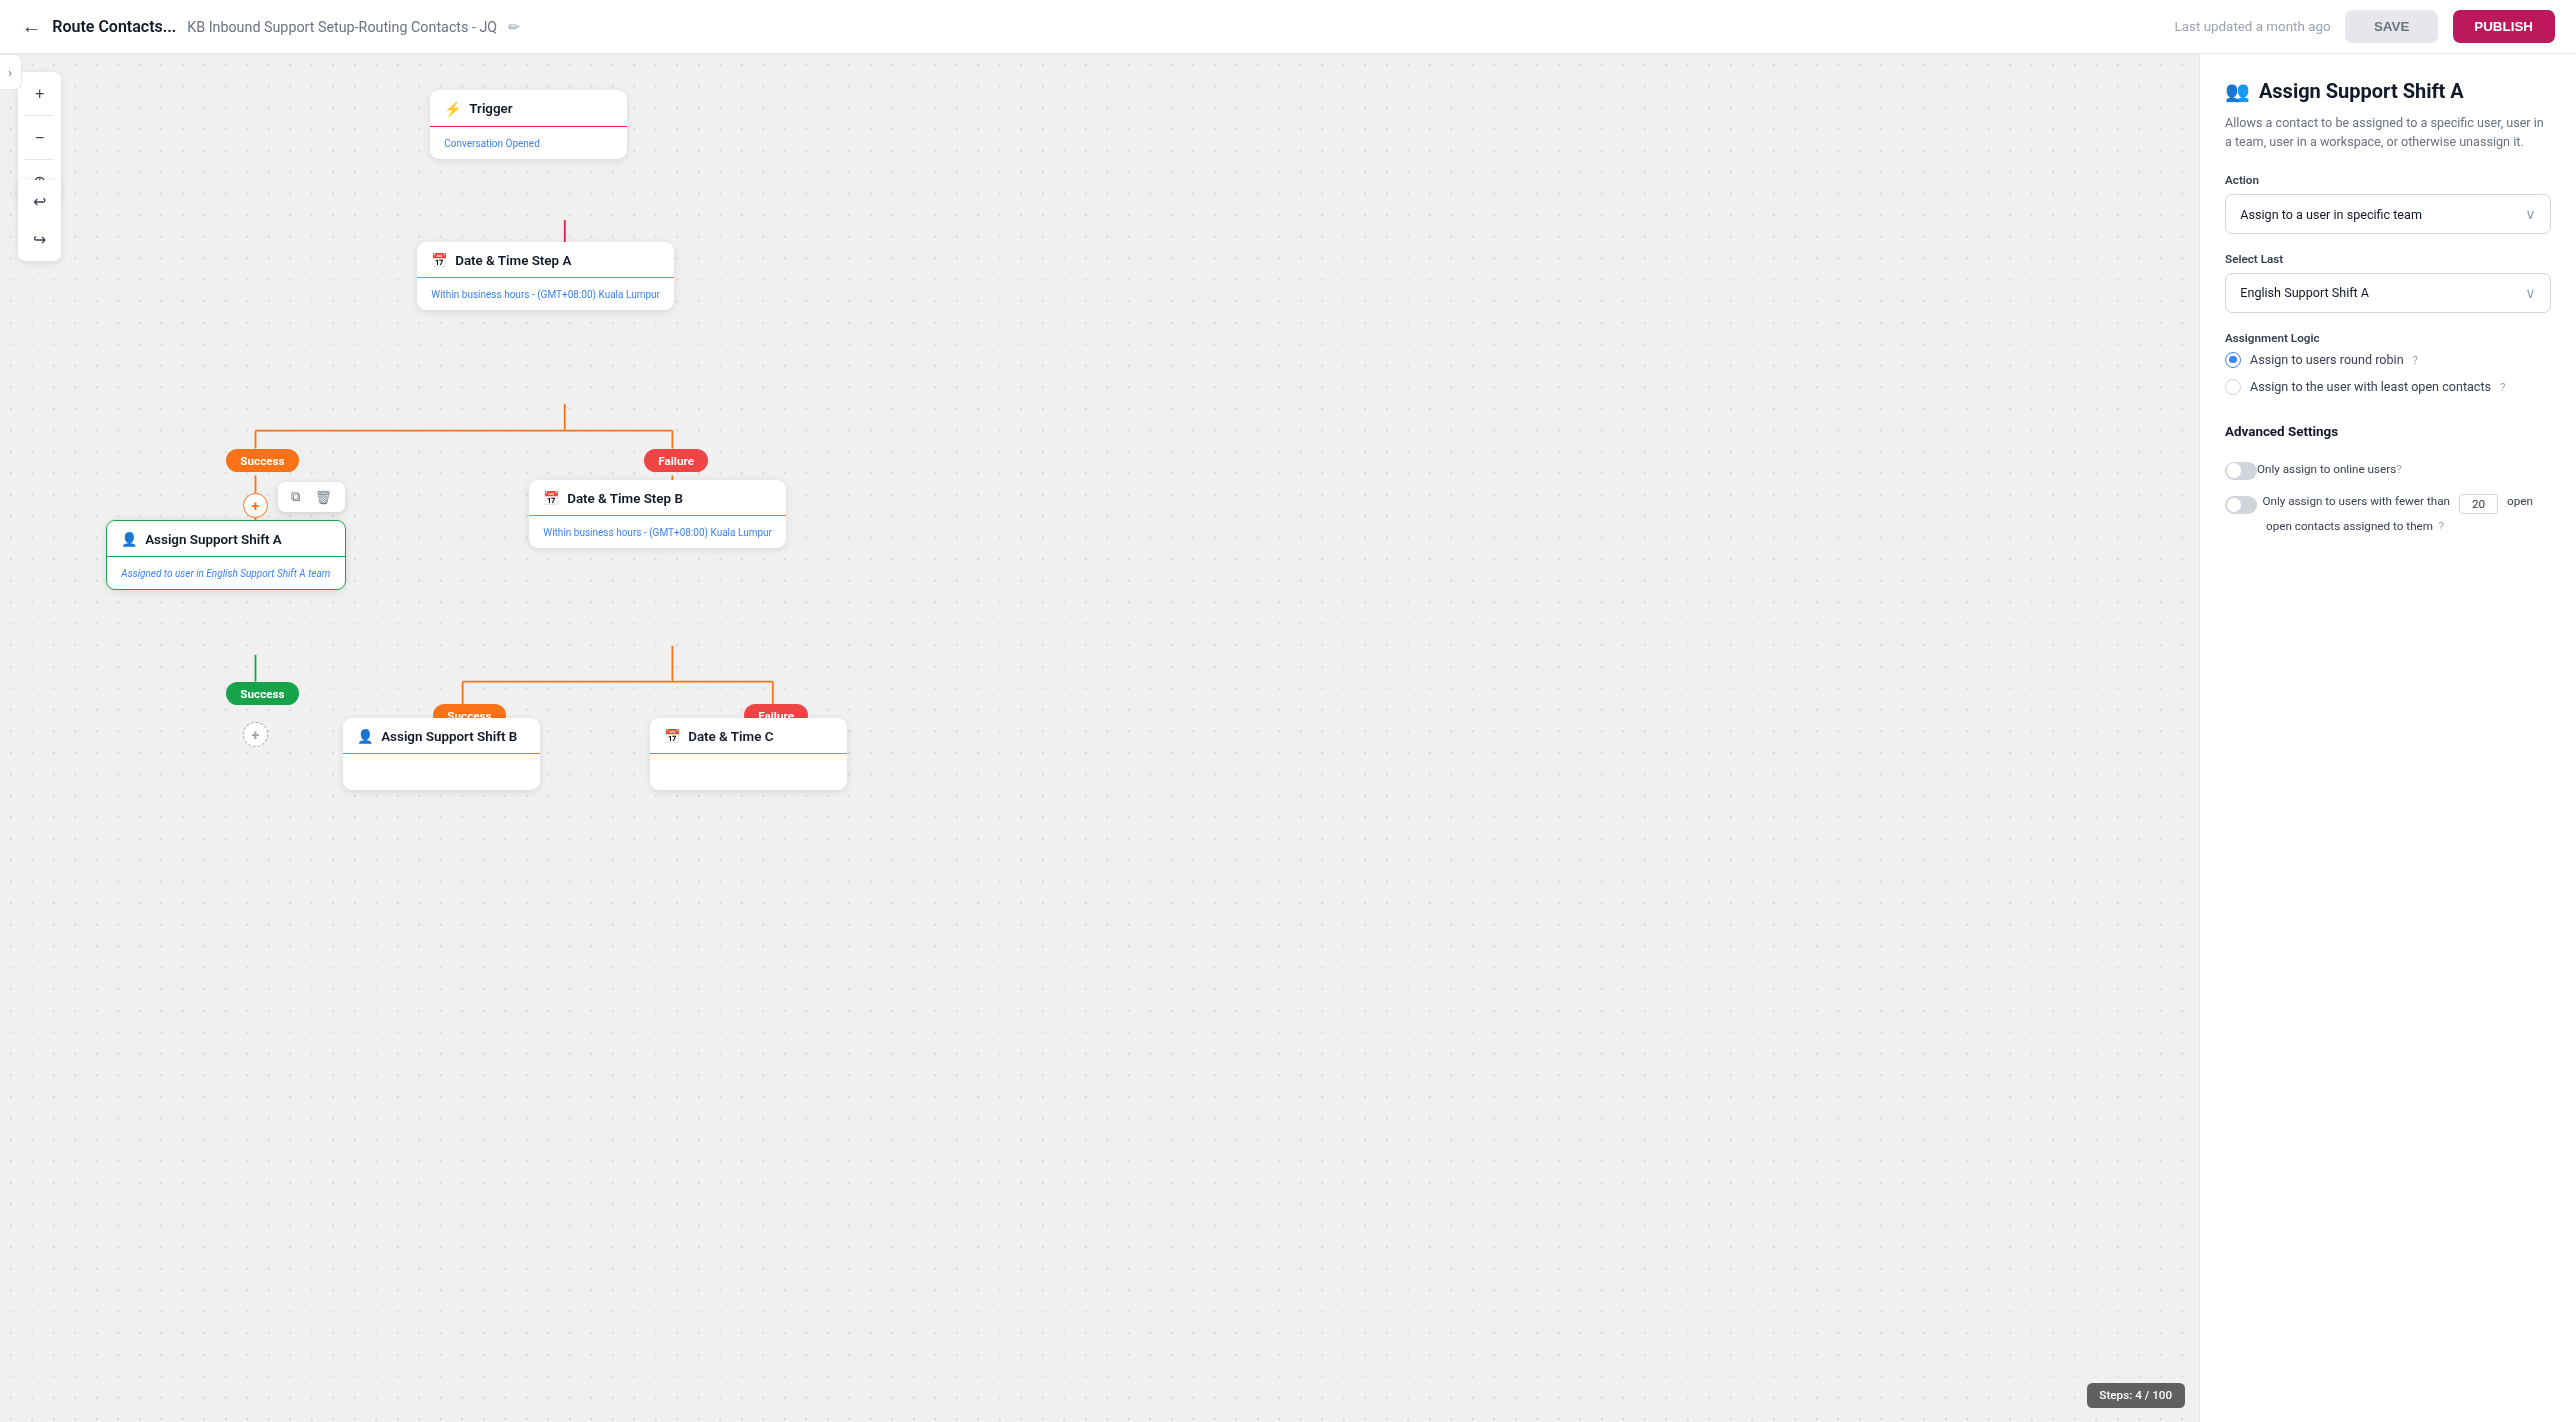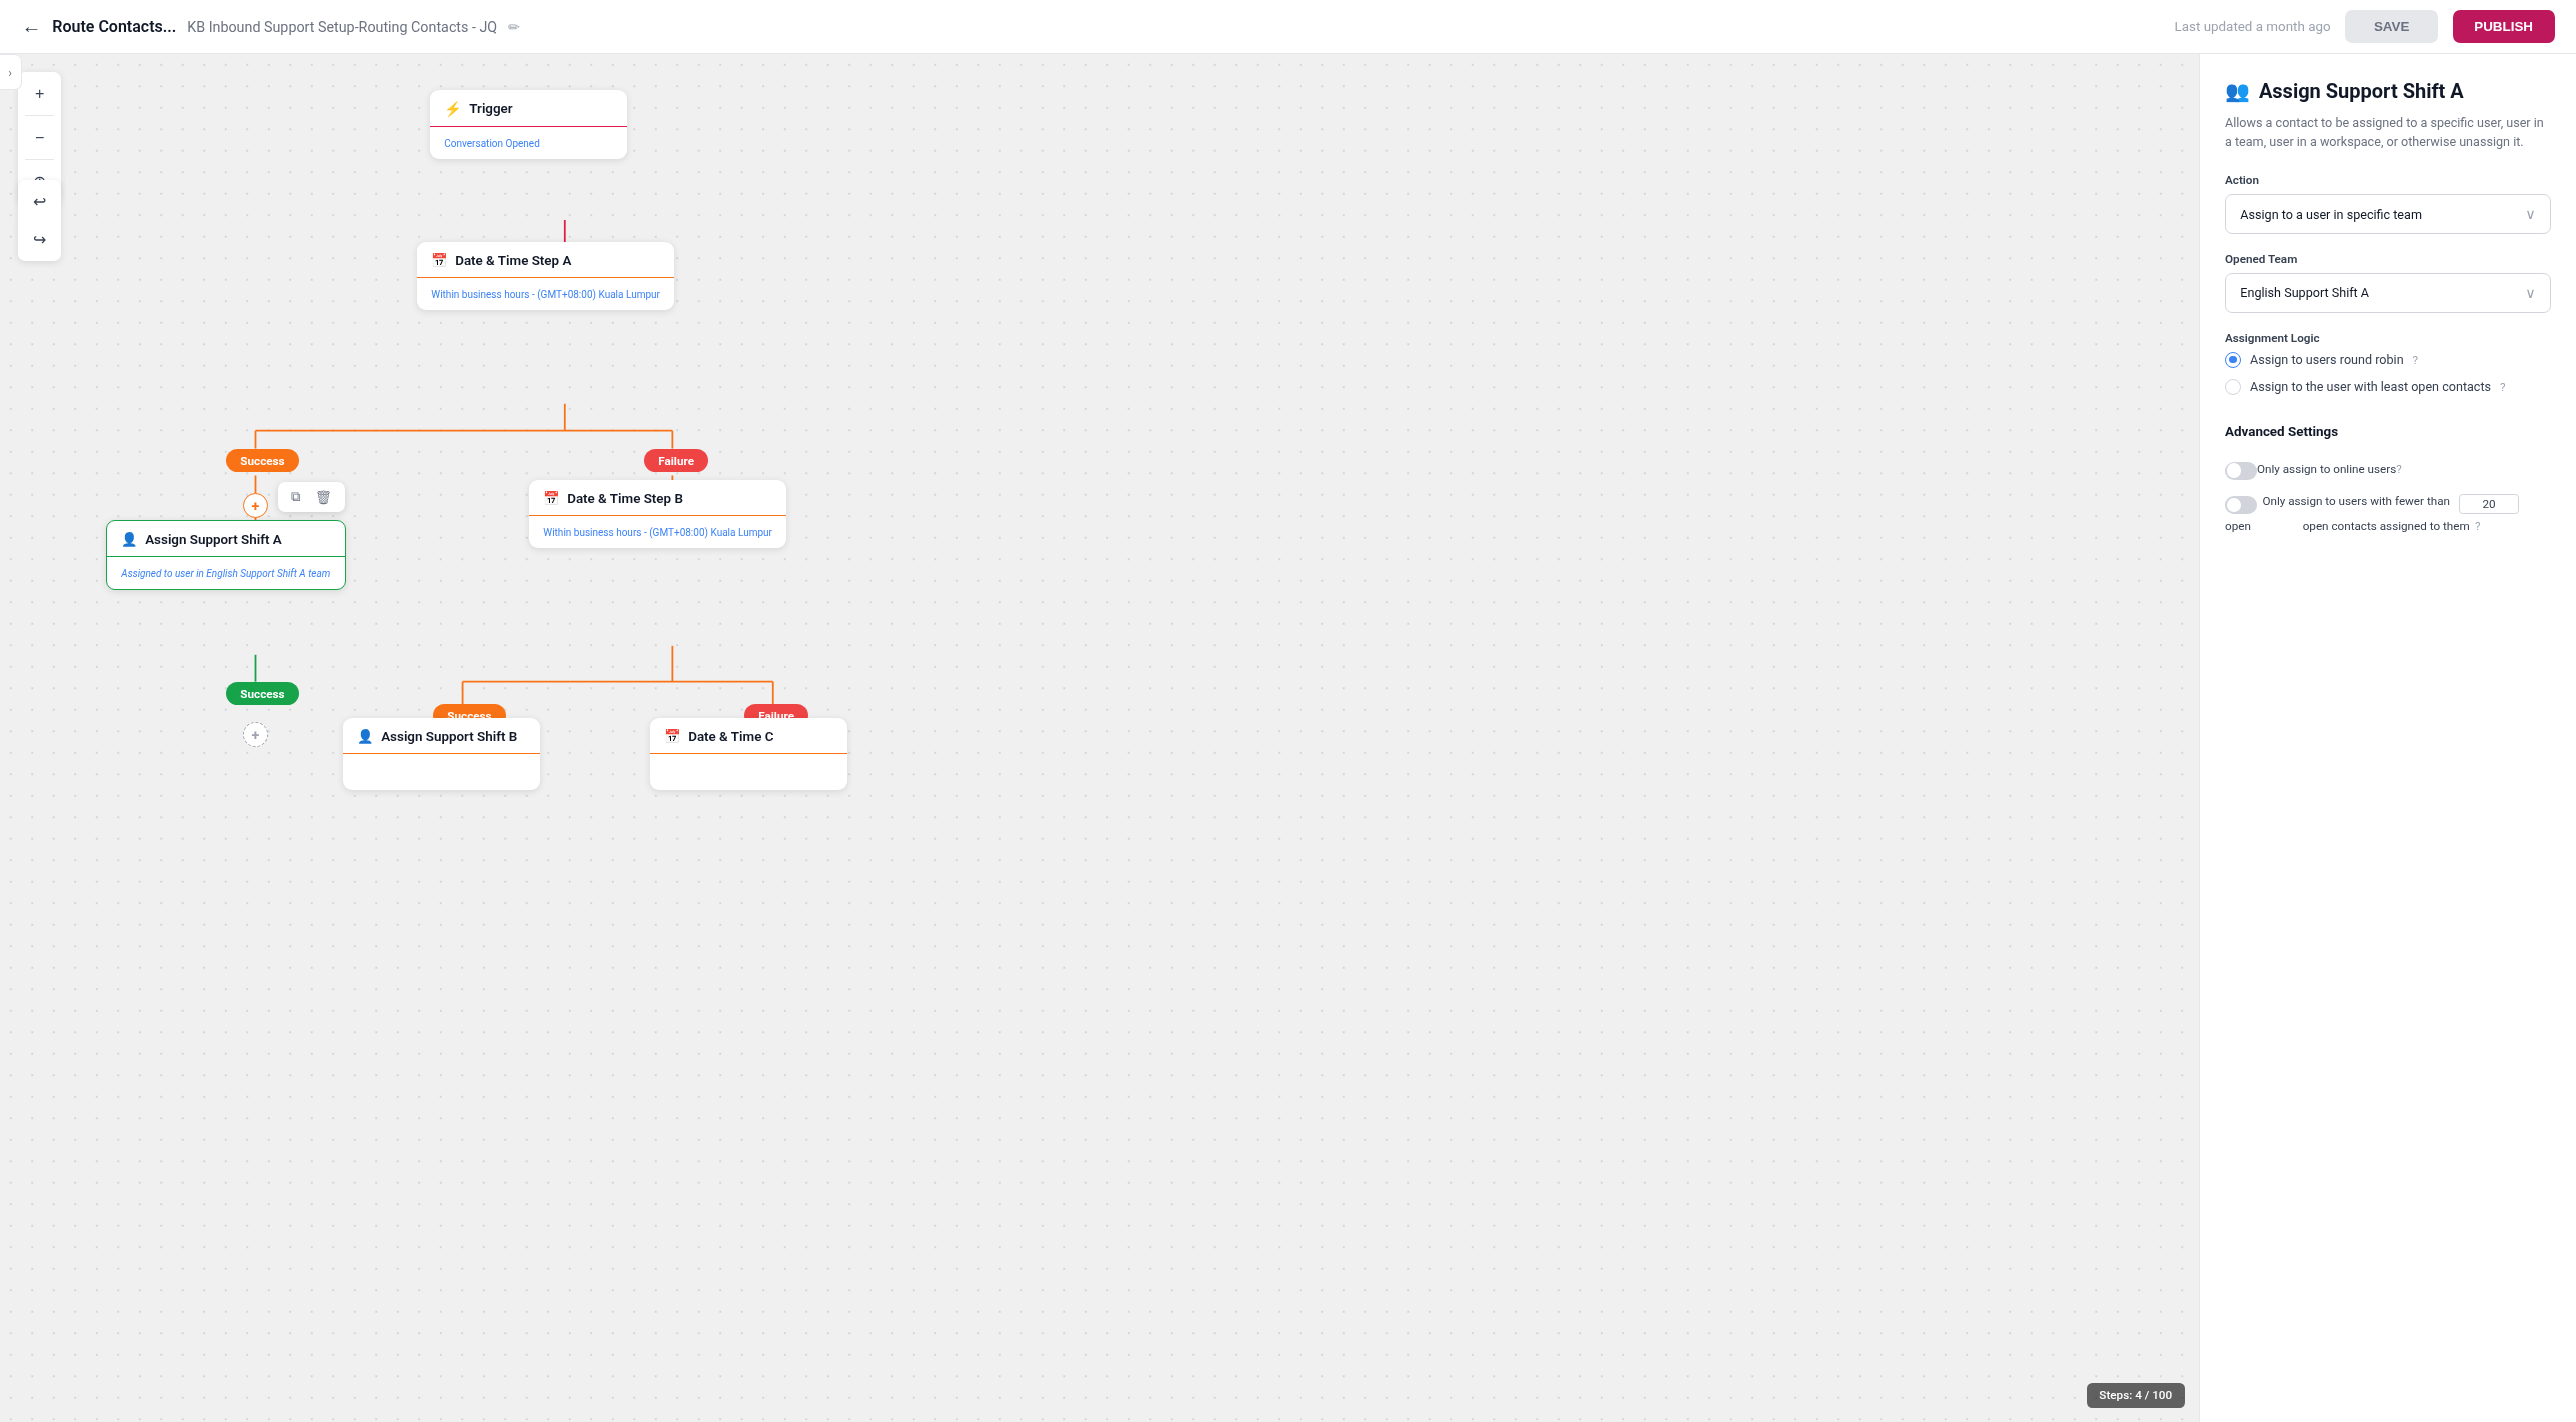--- a/index.html
+++ b/index.html
@@ -364,7 +364,7 @@
     </div>
 
     <div class="panel-section">
-      <div class="panel-label">Opened Team</div>
+      <div class="panel-label">Select Last</div>
       <div class="panel-select">
         <span>English Support Shift A</span>
         <span class="chevron">∨</span>

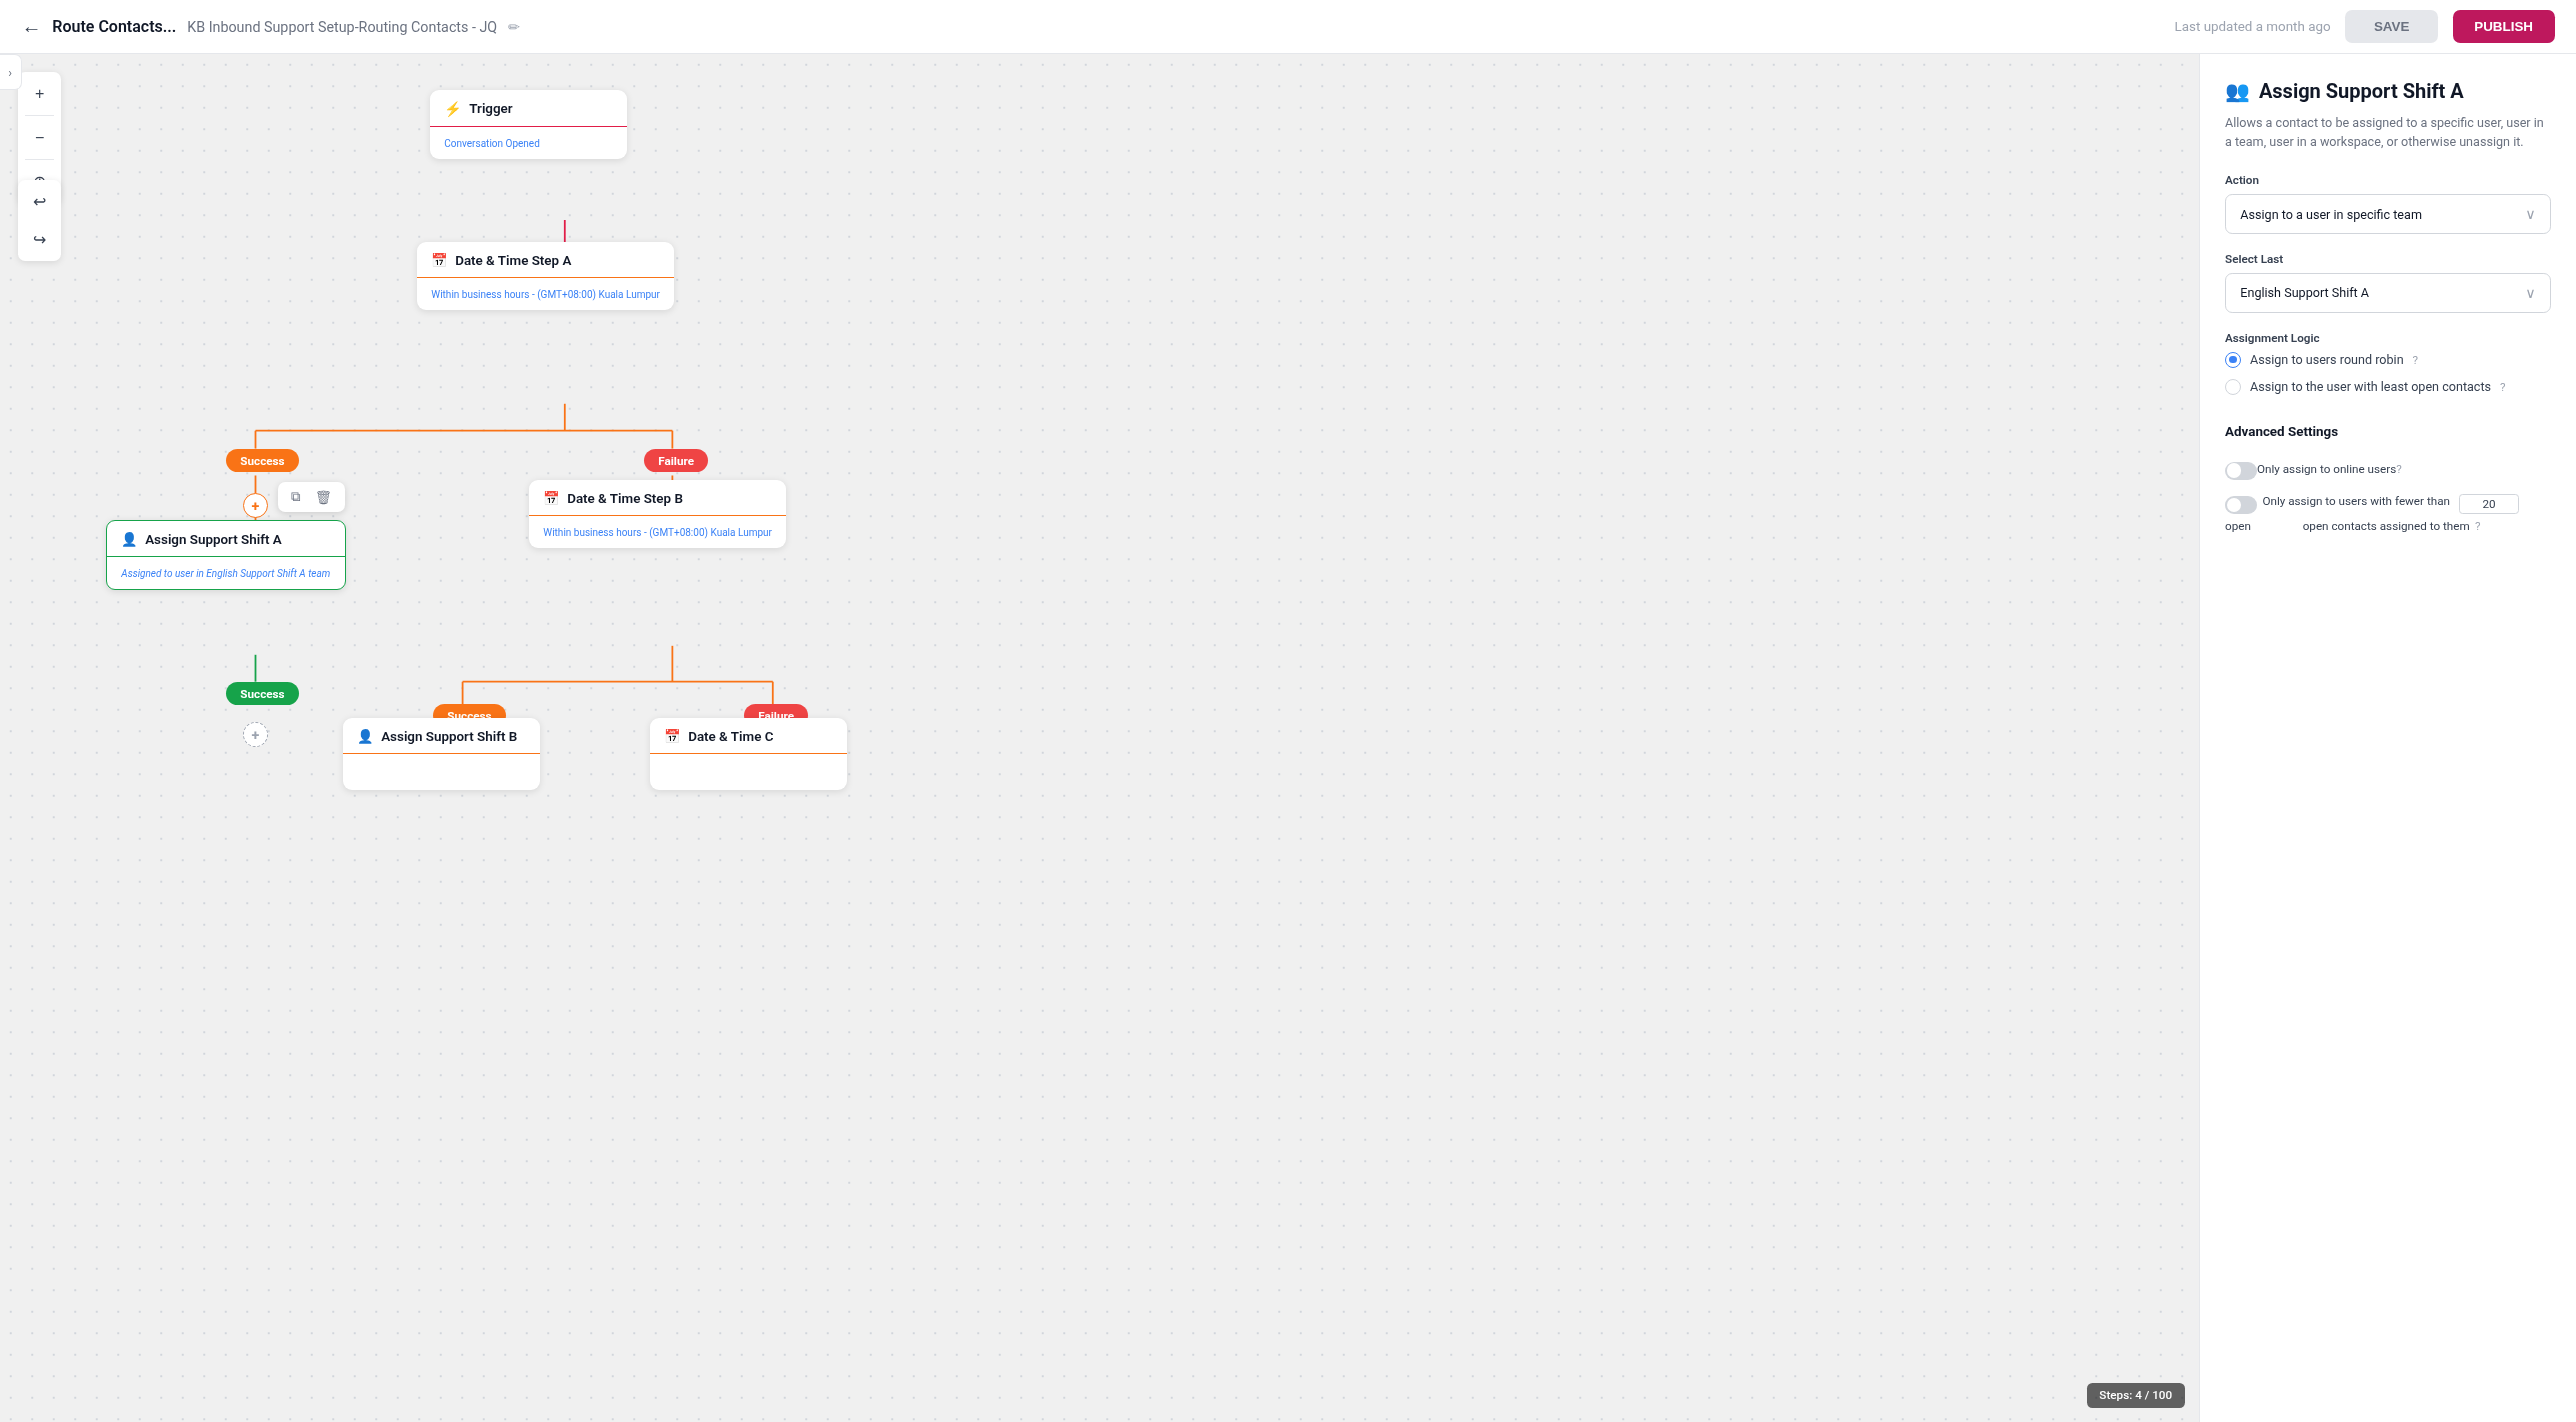--- a/index.html
+++ b/index.html
@@ -186,7 +186,7 @@
       transition: left 0.2s;
     }
     .number-input {
-      display: inline-block; width: 60px; border: 0.9px solid #d1d5db;
+      display: inline-block; width: 39px; border: 0.9px solid #d1d5db;
       border-radius: 3.6px; padding: 1.8px 5.4px; font-size: 11.7px; text-align: center;
       margin: 0 3.6px;
     }

